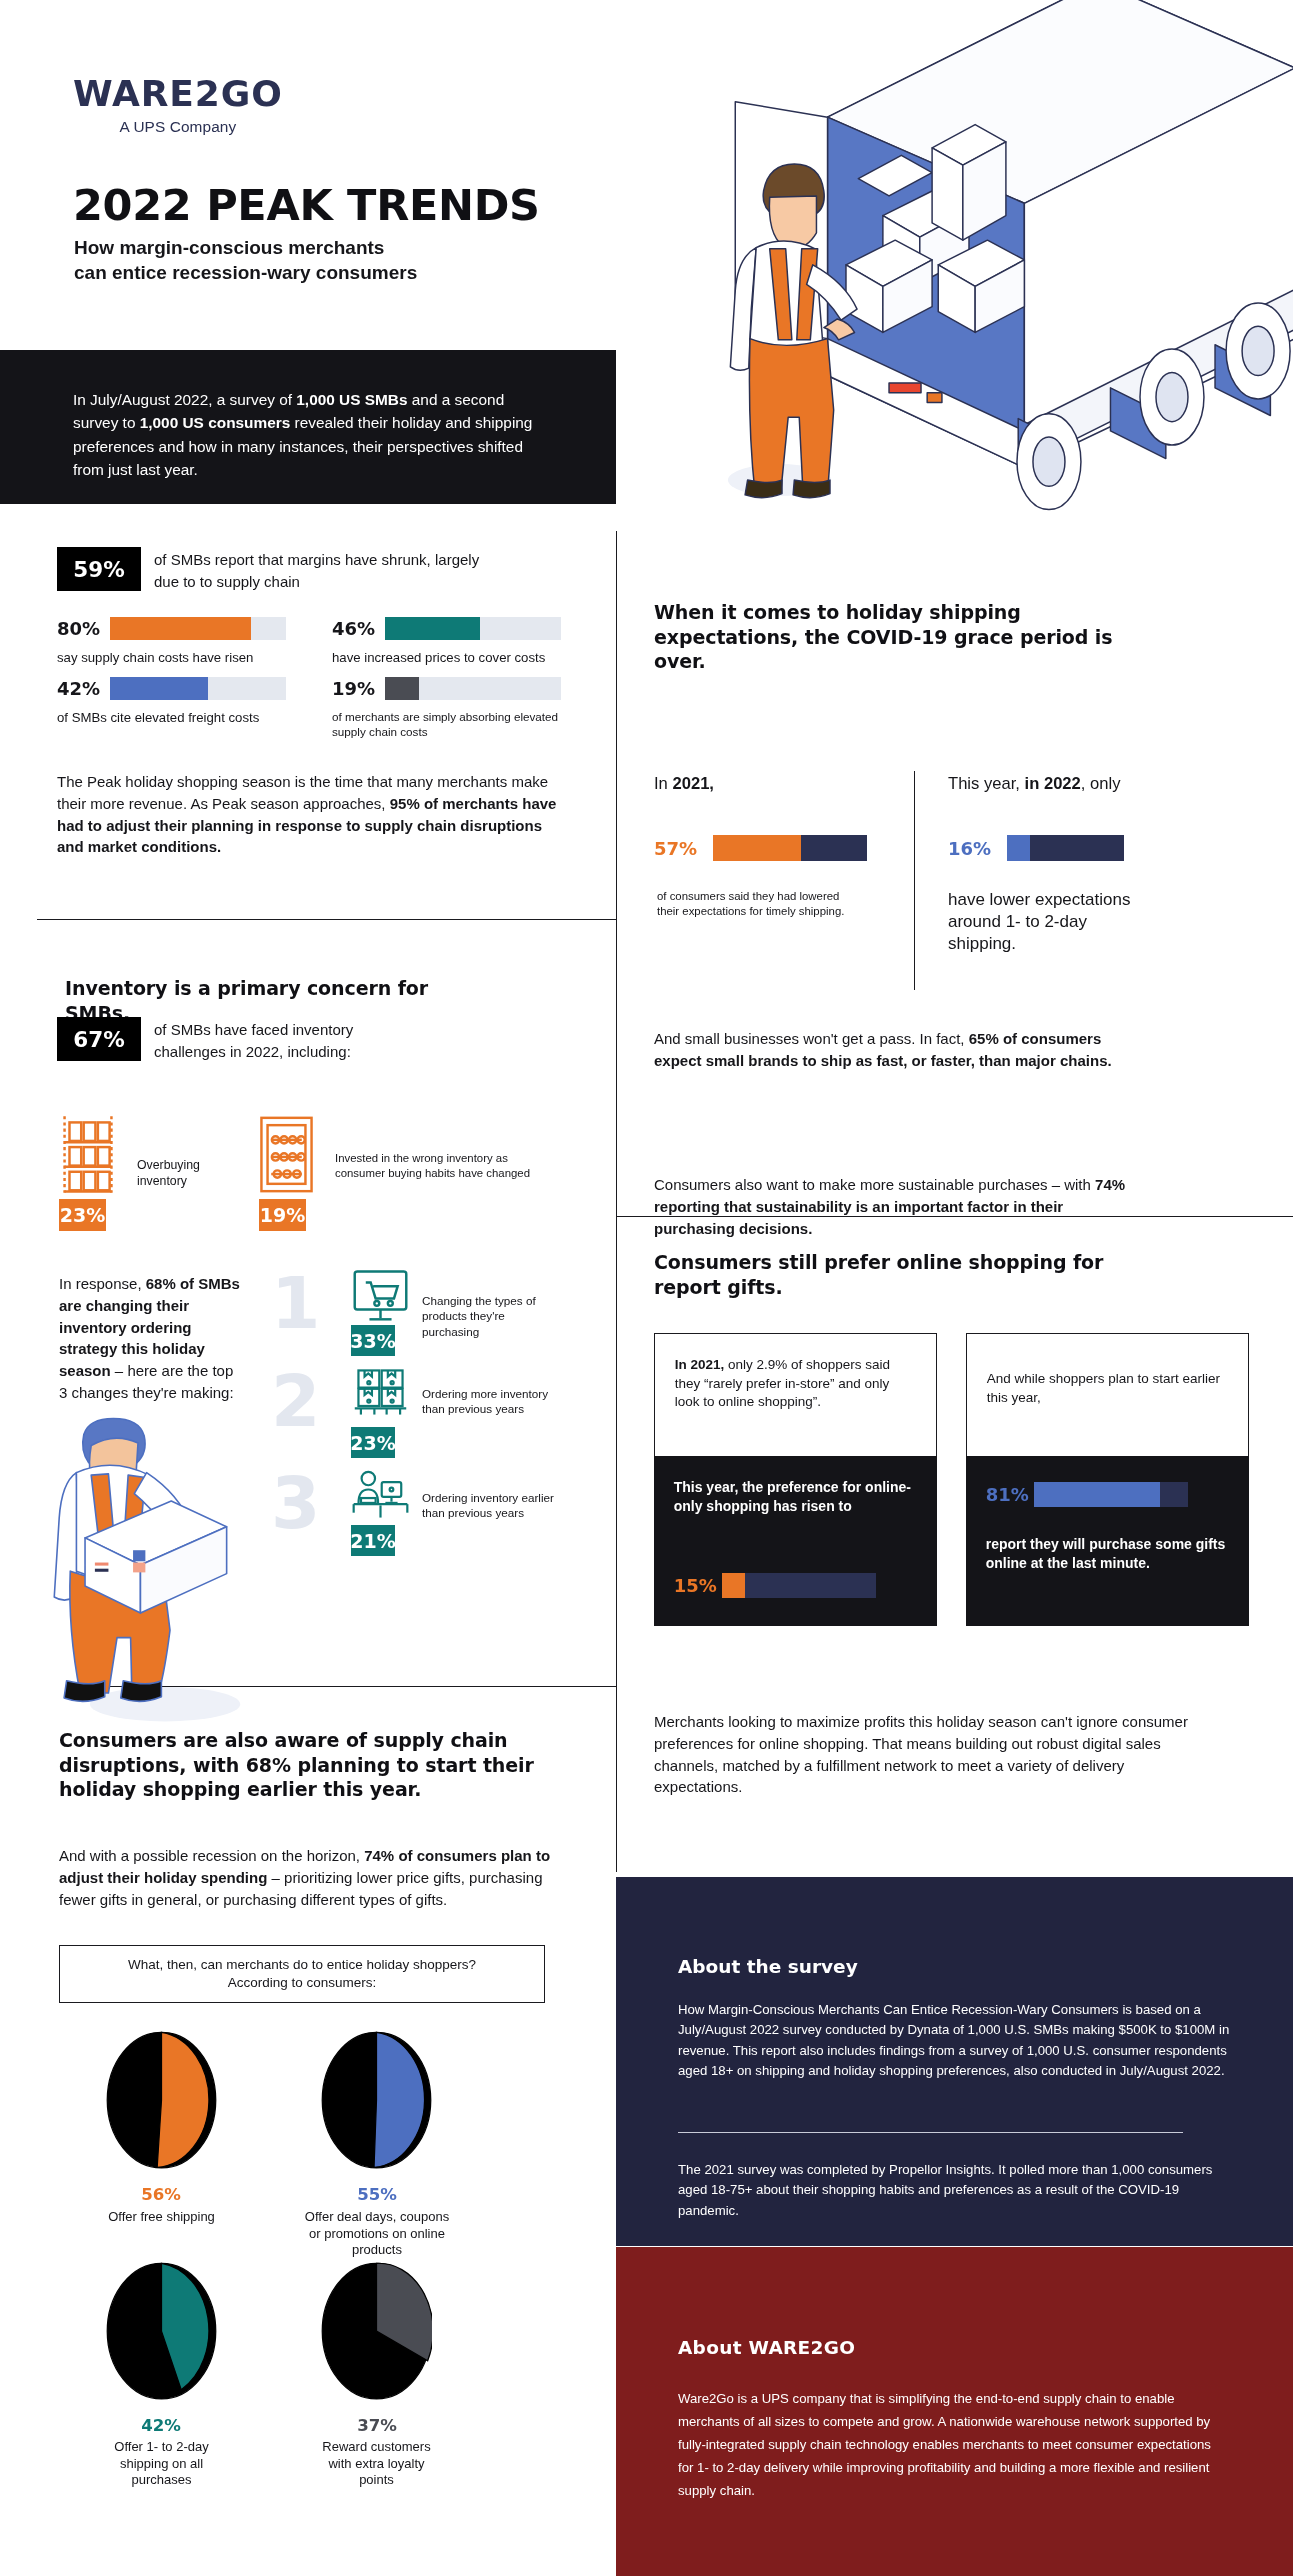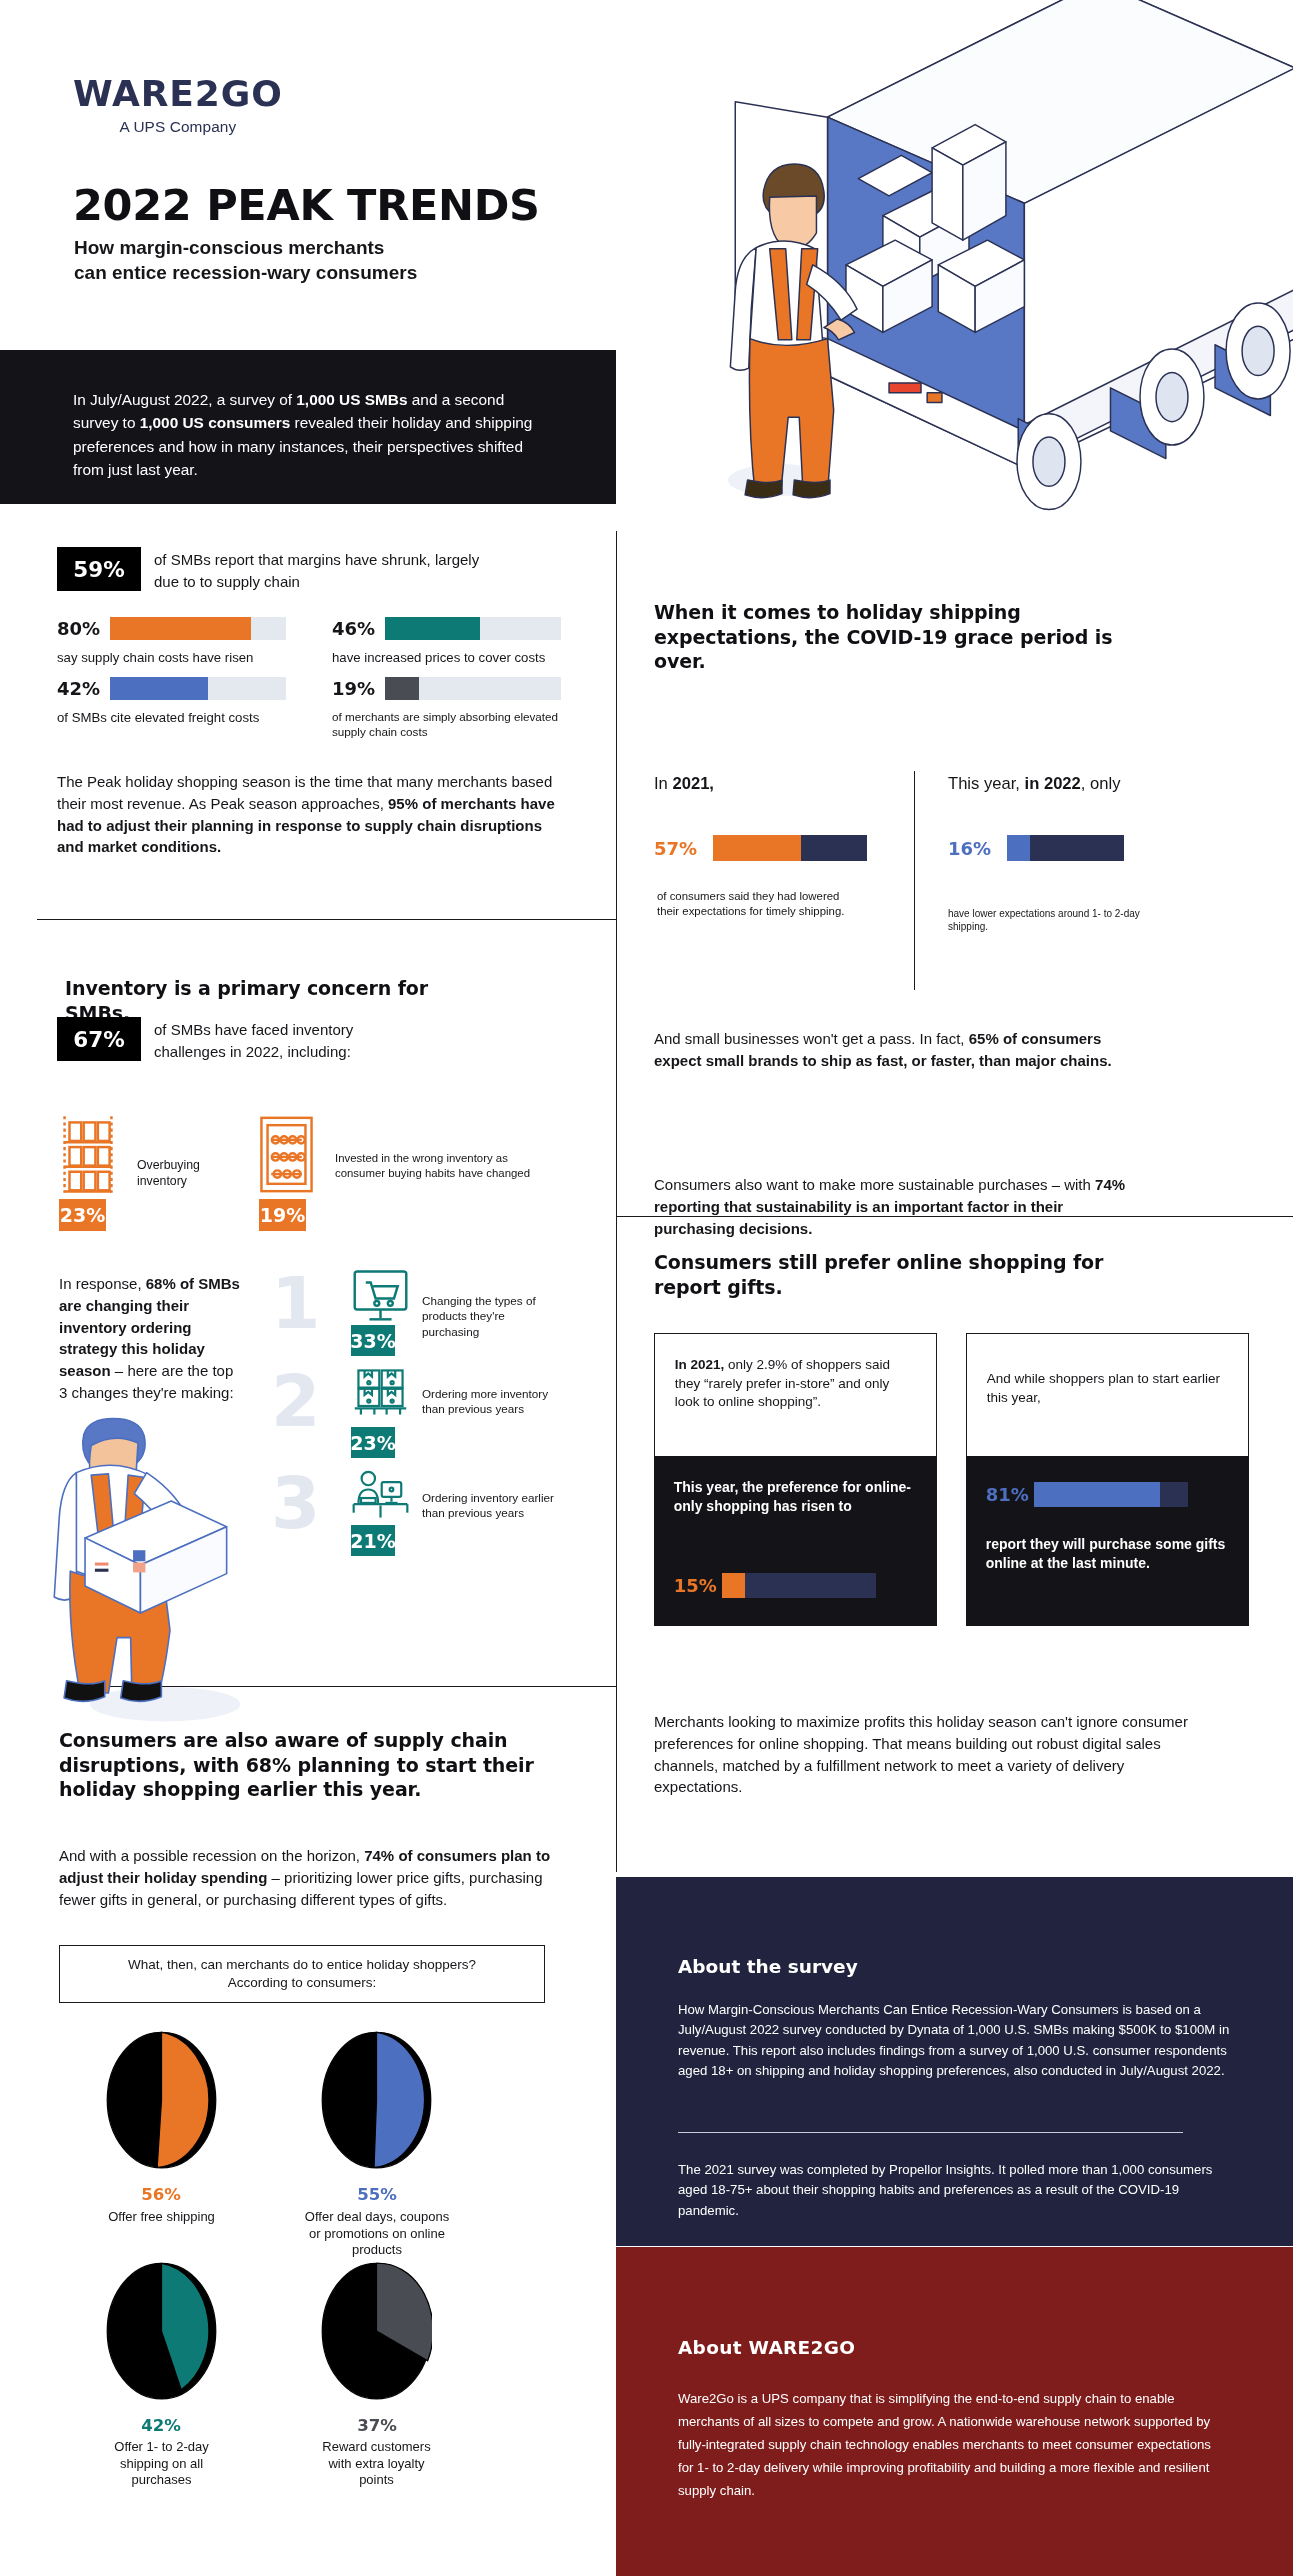--- a/index.html
+++ b/index.html
@@ -260,7 +260,7 @@
   <div class="bar-caption tiny" style="left:332px; top:709px; width:246px; font-size:11.7px;">of merchants are simply absorbing elevated supply chain costs</div>
 
   <div class="body" style="position:absolute; left:57px; top:771px; width:511px;">
-    <span>The Peak holiday shopping season is the time that many merchants based their most revenue. As Peak season approaches, </span><b>95% of merchants have had to adjust their planning in response to supply chain disruptions and market conditions.</b>
+    <span>The Peak holiday shopping season is the time that many merchants make their more revenue. As Peak season approaches, </span><b>95% of merchants have had to adjust their planning in response to supply chain disruptions and market conditions.</b>
   </div>
 
   <div class="h2" style="position:absolute; left:65px; top:976px; width:431px;">Inventory is a primary concern for SMBs.</div>

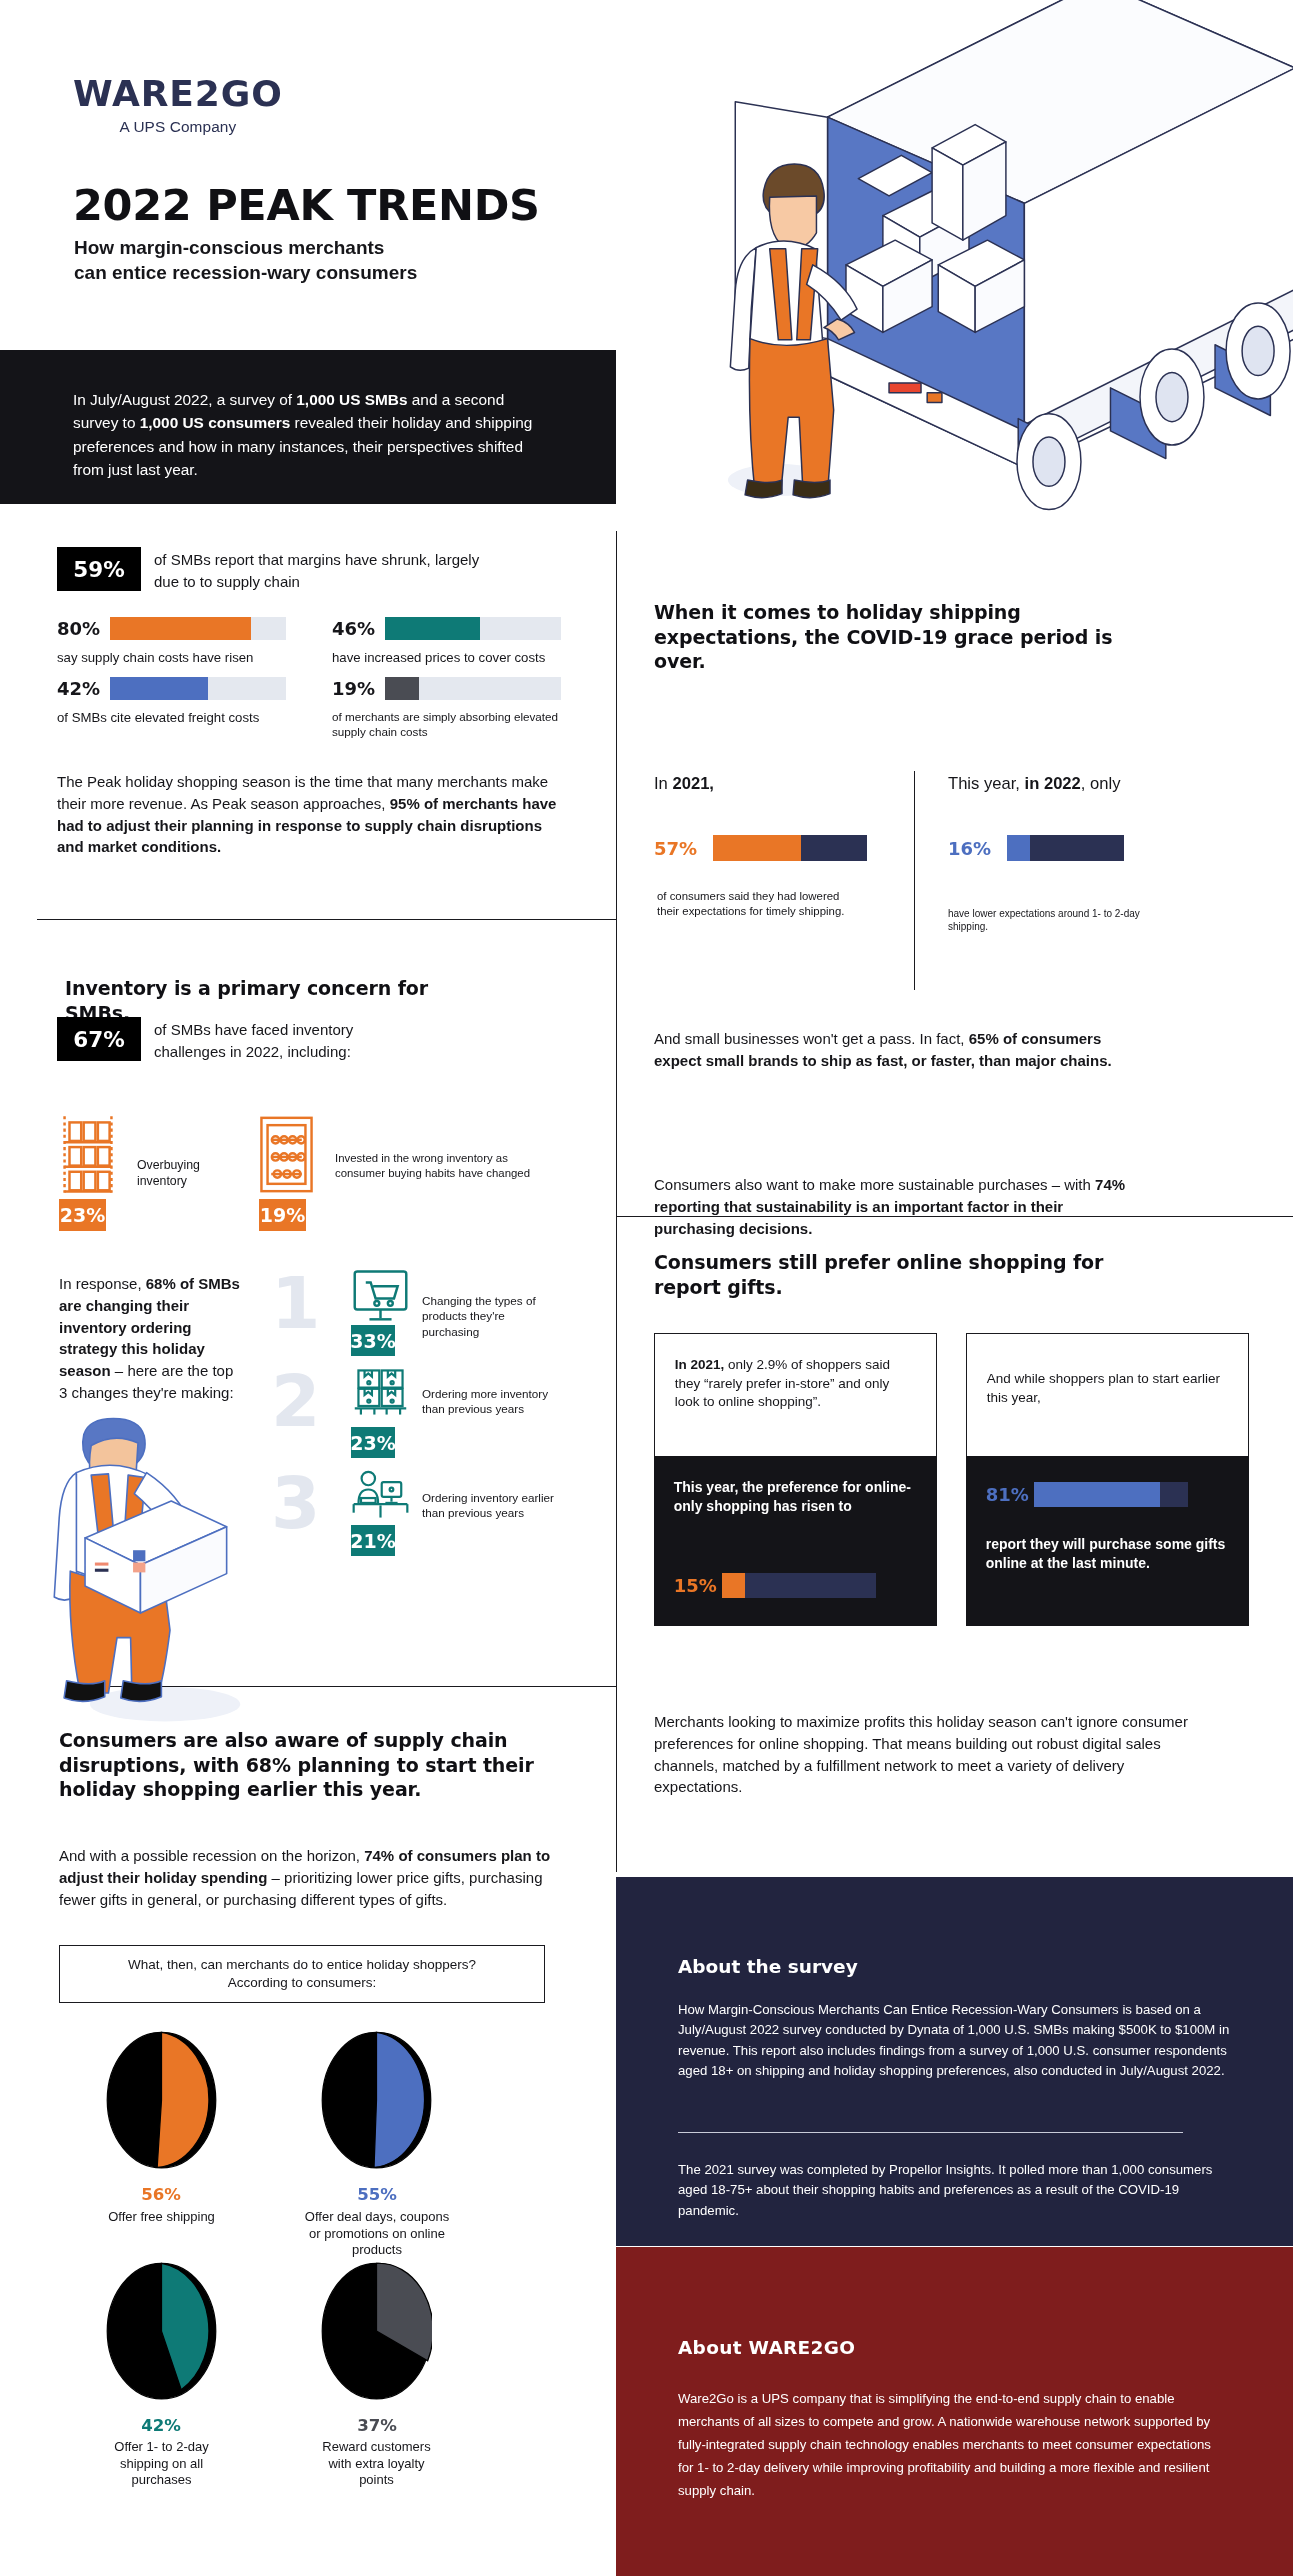--- a/index.html
+++ b/index.html
@@ -458,7 +458,7 @@
       <div class="bar-fill" style="width:23.4px; height:26px; background:#4d6fc0;"></div>
     </div>
   </div>
-  <div class="tiny" style="position:absolute; left:948px; top:889px; width:203px; font-size:10px;margin-top:18px;">have lower expectations around 1- to 2-day shipping.</div>
+  <div class="tiny" style="position:absolute; left:948px; top:889px; width:203px; font-size:17px;">have lower expectations around 1- to 2-day shipping.</div>
 
   <div class="body" style="position:absolute; left:654px; top:1028px; width:492px;">
     <span>And small businesses won't get a pass. In fact, </span><b>65% of consumers expect small brands to ship as fast, or faster, than major chains.</b>

